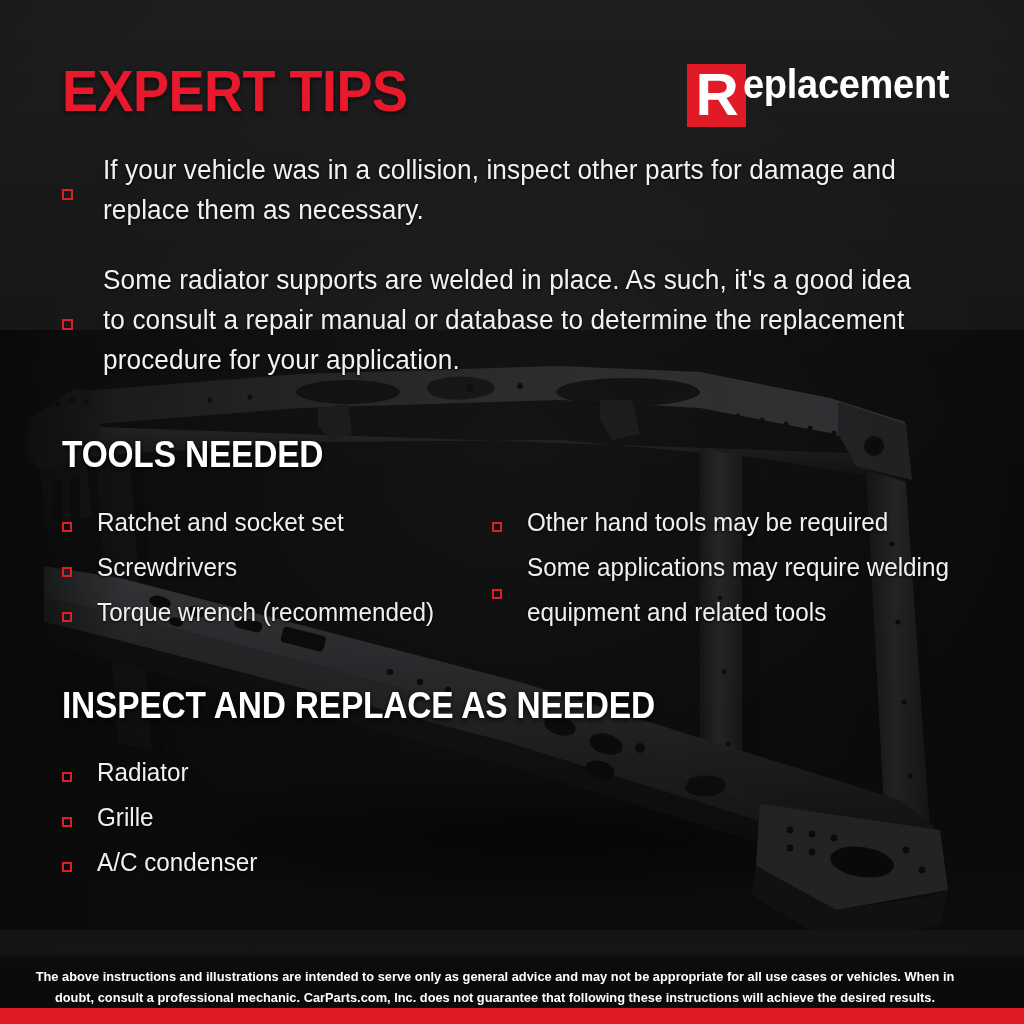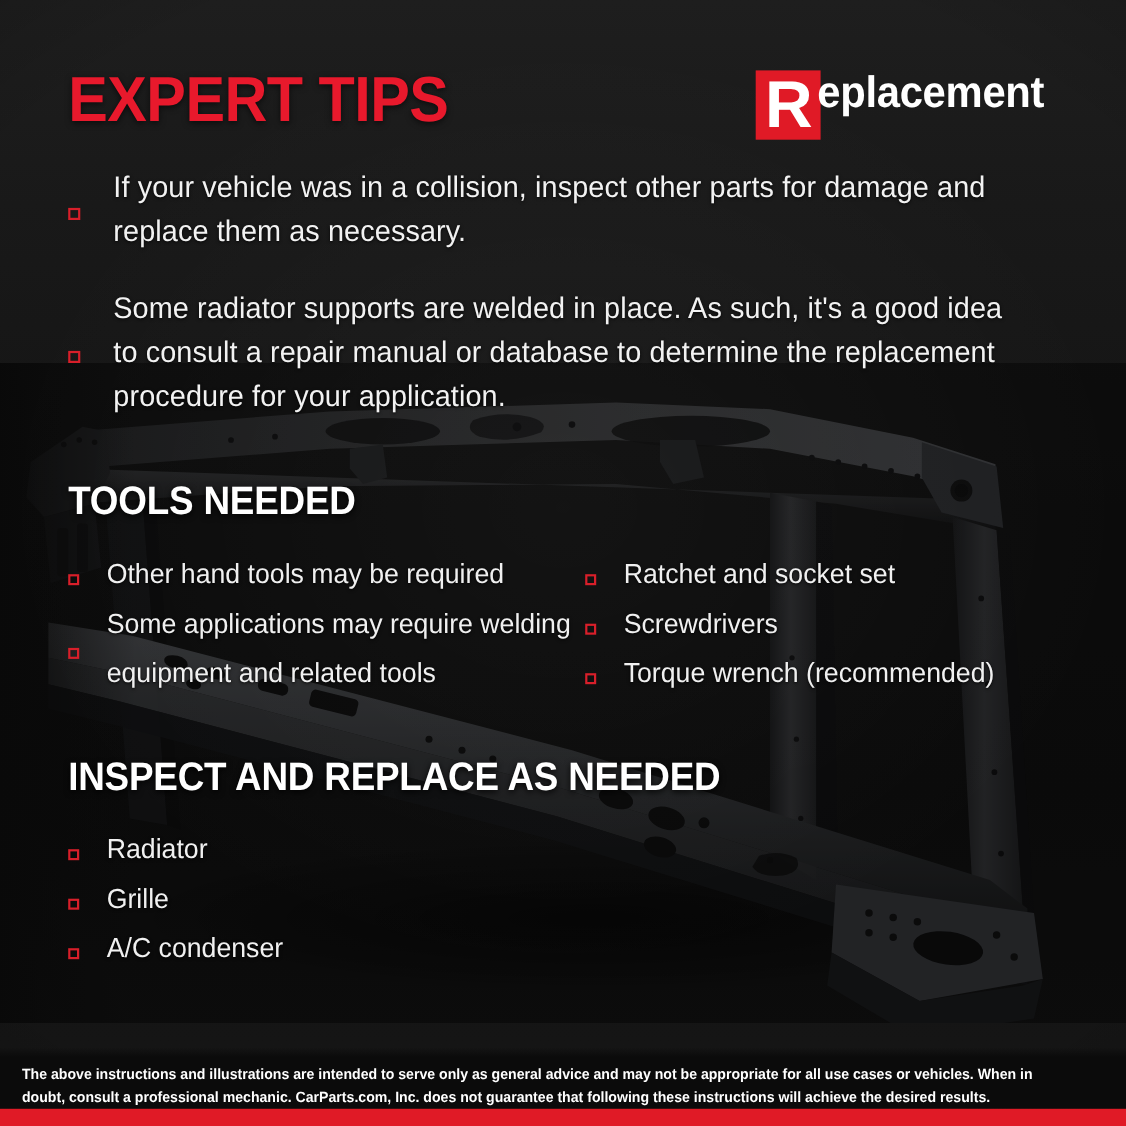--- a/index.html
+++ b/index.html
@@ -328,6 +328,20 @@
     <div id="tools-head" class="sec-head">TOOLS NEEDED</div>
 
     <div id="tools-cols">
+      <div id="tools-left">
+        <div class="bullet-row">
+          <span class="sq small"></span>
+          <span class="list-text">Ratchet and socket set</span>
+        </div>
+        <div class="bullet-row">
+          <span class="sq small"></span>
+          <span class="list-text">Screwdrivers</span>
+        </div>
+        <div class="bullet-row">
+          <span class="sq small"></span>
+          <span class="list-text">Torque wrench (recommended)</span>
+        </div>
+      </div>
       <div id="tools-right">
         <div class="bullet-row">
           <span class="sq small"></span>
@@ -336,20 +350,6 @@
         <div class="bullet-row">
           <span class="sq small"></span>
           <span class="list-text">Some applications may require welding equipment and related tools</span>
-        </div>
-      </div>
-      <div id="tools-left">
-        <div class="bullet-row">
-          <span class="sq small"></span>
-          <span class="list-text">Ratchet and socket set</span>
-        </div>
-        <div class="bullet-row">
-          <span class="sq small"></span>
-          <span class="list-text">Screwdrivers</span>
-        </div>
-        <div class="bullet-row">
-          <span class="sq small"></span>
-          <span class="list-text">Torque wrench (recommended)</span>
         </div>
       </div>
     </div>

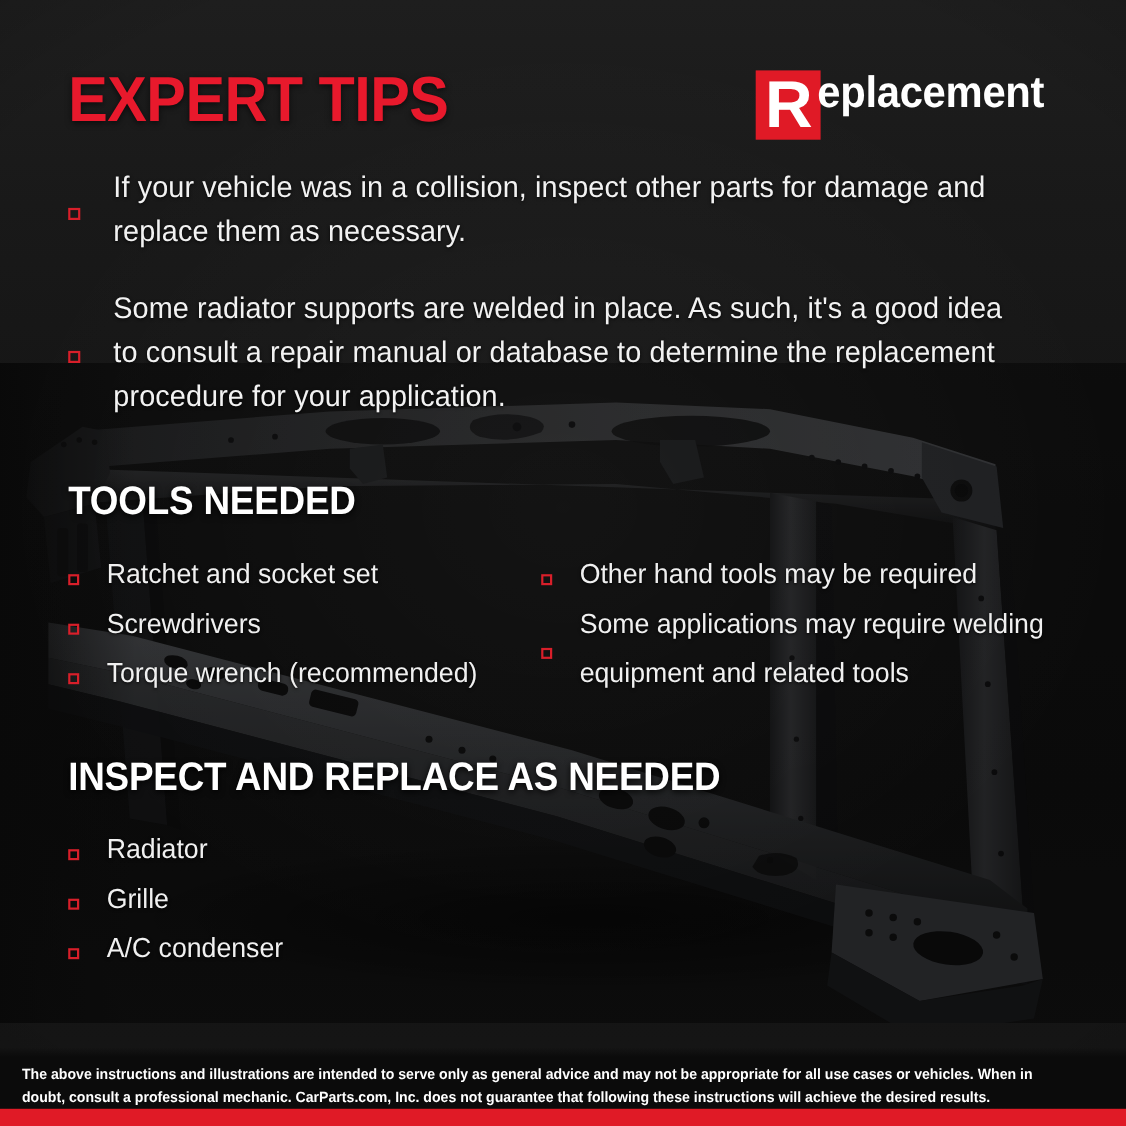--- a/index.html
+++ b/index.html
@@ -140,6 +140,7 @@
     position:absolute; left:0; bottom:16px; width:100%;
     padding:14px 4px 0 20px;
     background:linear-gradient(180deg, rgba(10,10,10,0.0) 0%, #0b0b0b 16%, #0b0b0b 100%);
+    text-align:center;
   }
   #footer-text {
     color:#ffffff;

